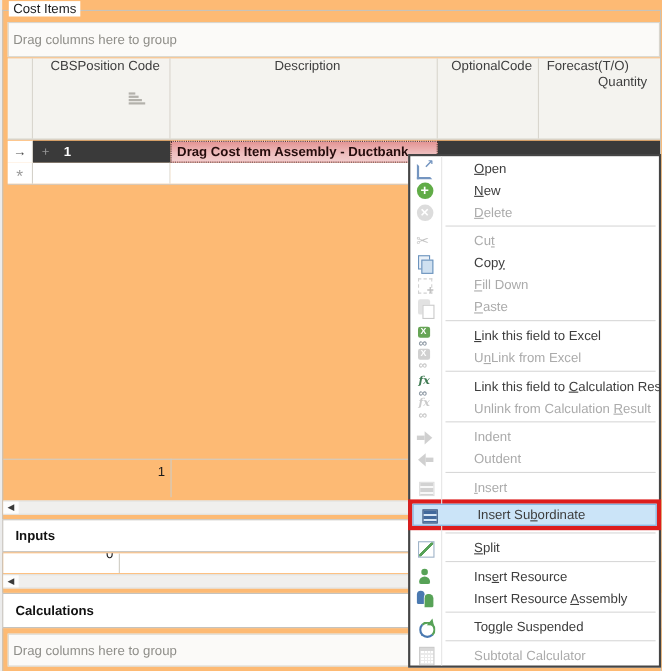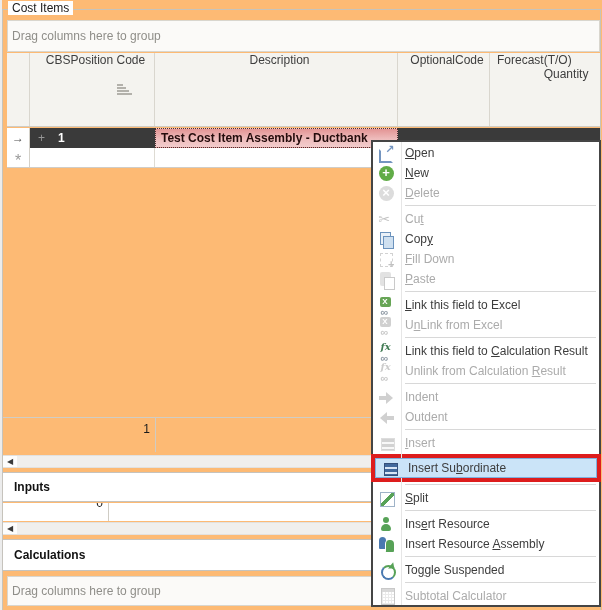--- a/index.html
+++ b/index.html
@@ -159,7 +159,7 @@
         <span class="expand-glyph">+</span>
         <span class="rownum">1</span>
       </div>
-      <div class="cell c-desc desc-linked">Test Cost Item Assembly - Ductbank</div>
+      <div class="cell c-desc desc-linked">Drag Cost Item Assembly - Ductbank</div>
       <div class="cell dk c-opt"></div>
       <div class="cell dk c-fore" style="border-right:none;"></div>
     </div>

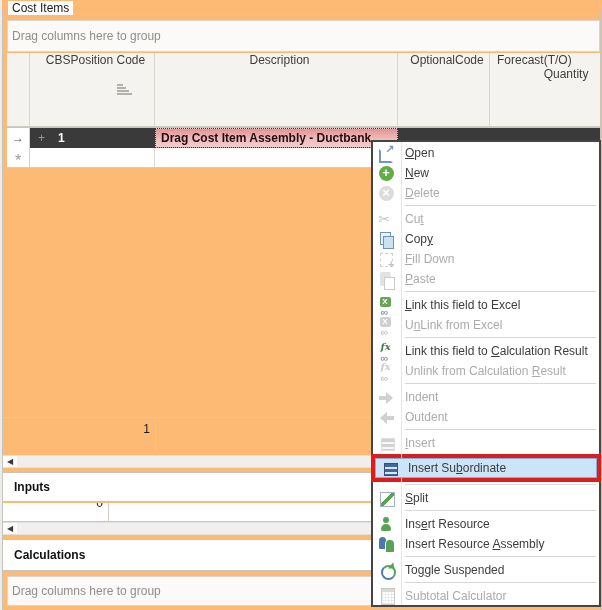--- a/index.html
+++ b/index.html
@@ -65,7 +65,7 @@
   .mi { position:relative; display:flex; align-items:center; height:20px; color:#3d3d3d; cursor:default; }
   .mi.disabled { color:#ababab; }
   .mi .gut { width:26px; flex:none; display:flex; align-items:center; justify-content:center; }
-  .mi .lab { padding-left:6px; white-space:nowrap; }
+  .mi .lab { padding-left:6px; white-space:nowrap;margin-left:26px; }
   .mn { text-decoration:underline; }
   .msep { height:1px; background:#d8d8d8; margin:2px 3px 3px 32px; }
   .mi.highlighted { background:#cbe4f8; border:1px solid #7fb0de; }

